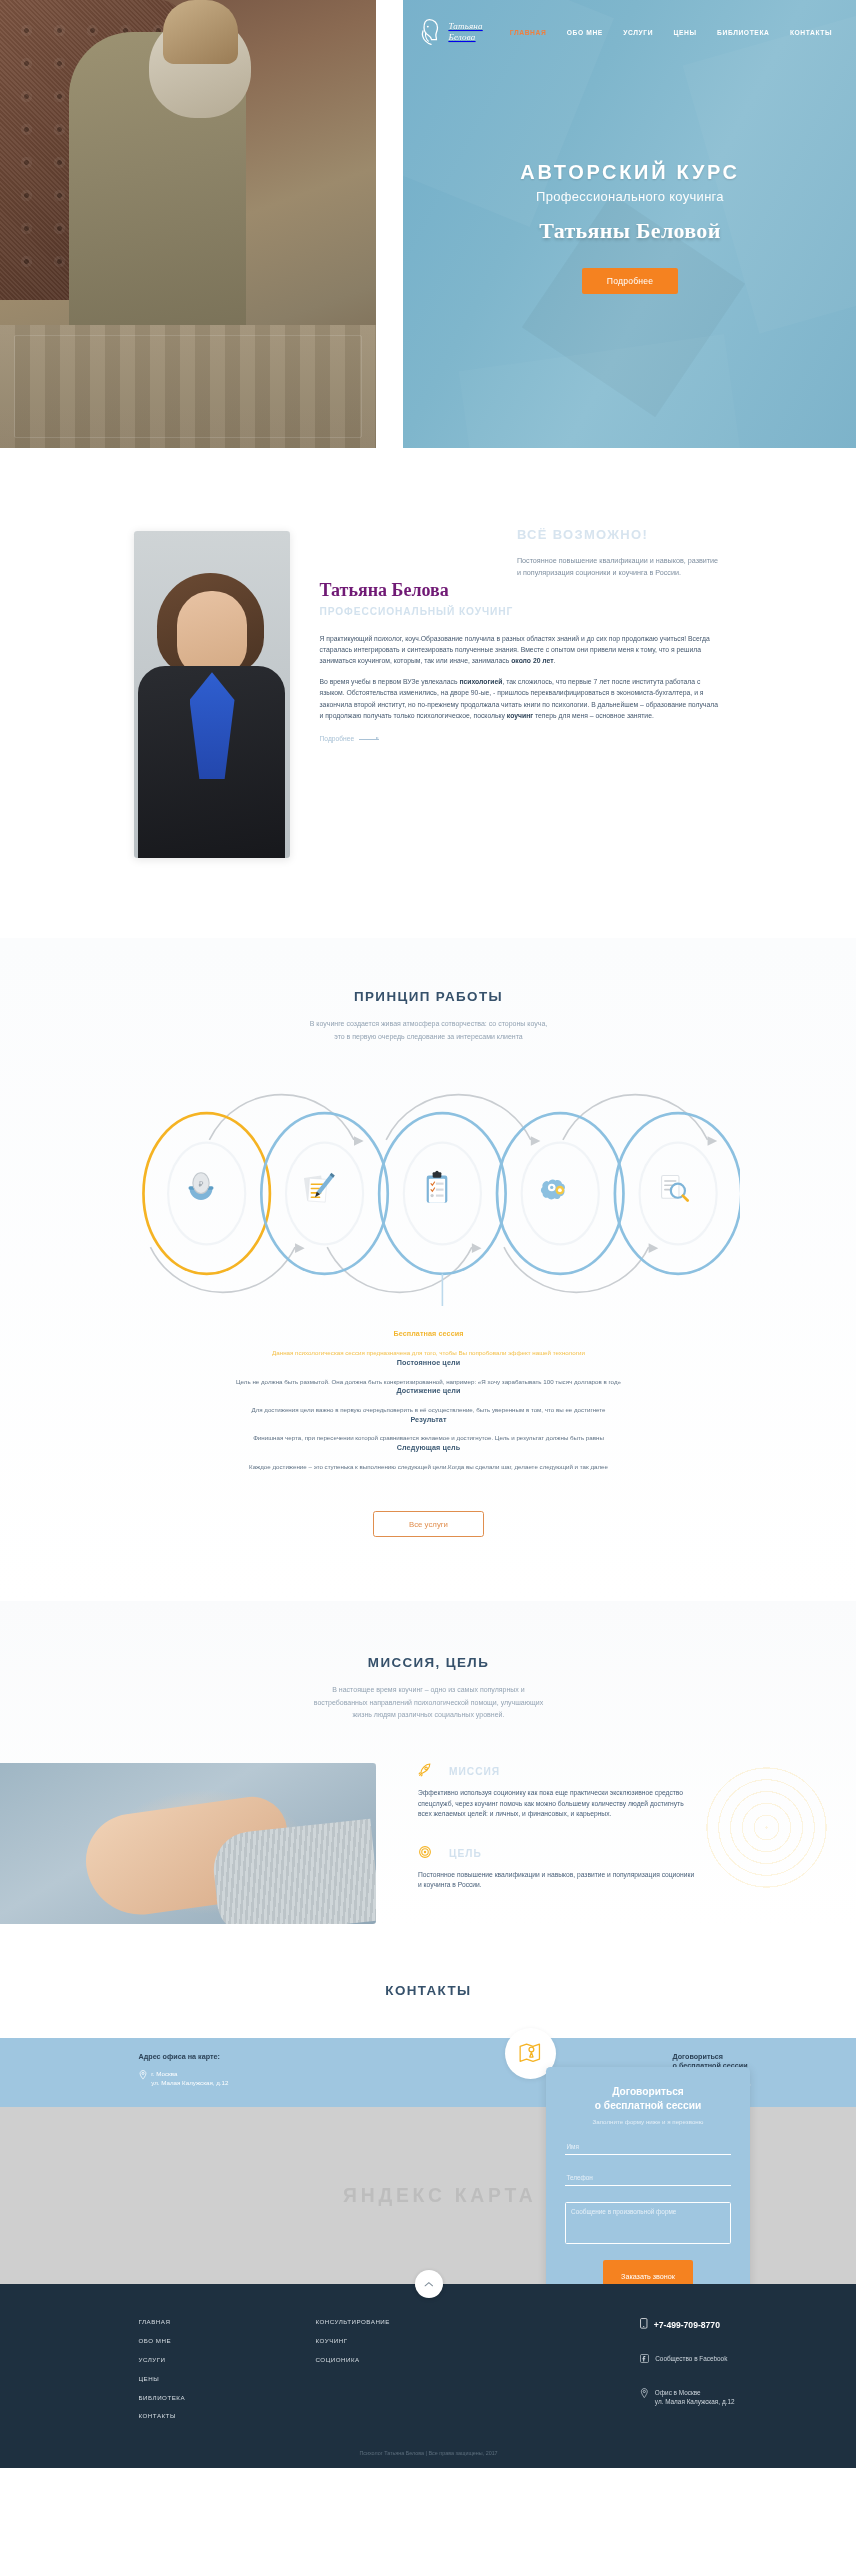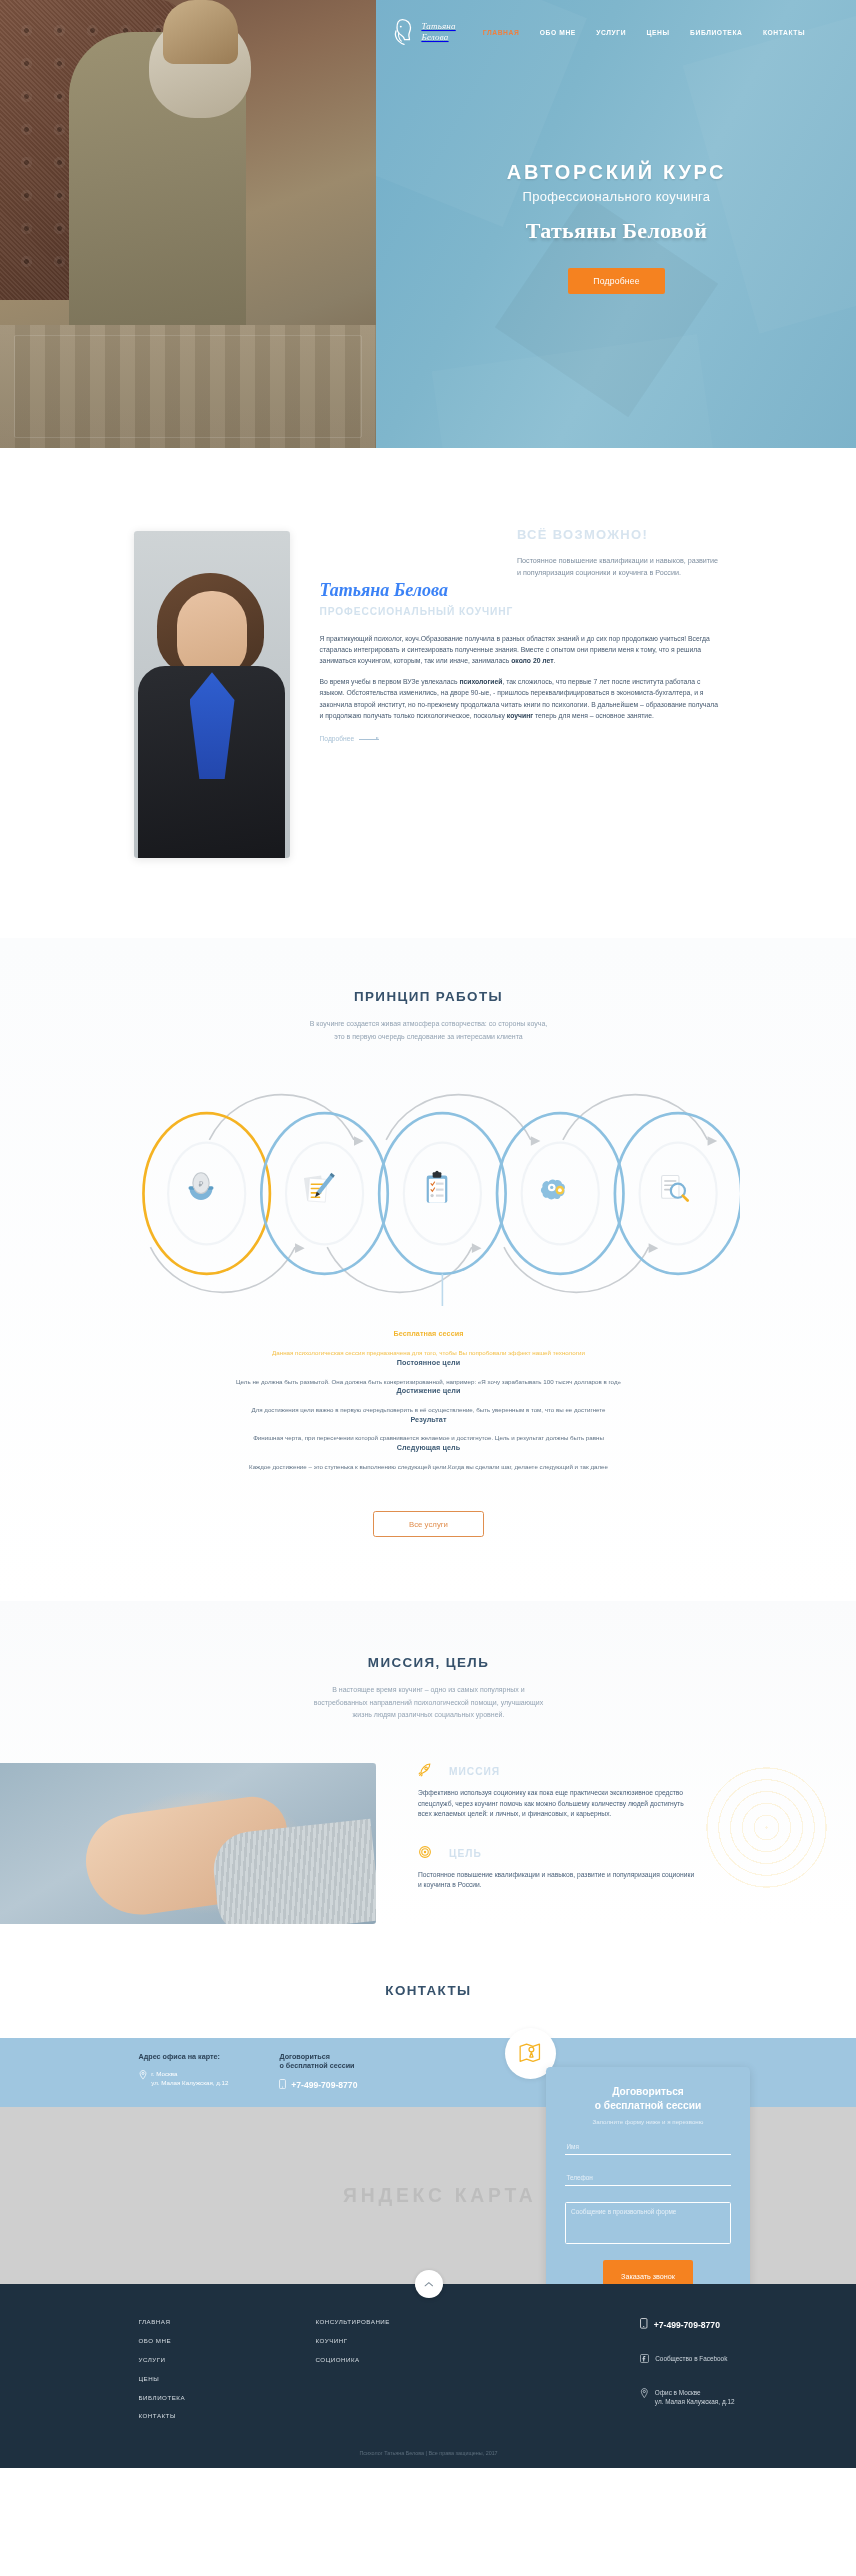--- a/index.html
+++ b/index.html
@@ -47,6 +47,7 @@
     flex:1;position:relative;
     background:linear-gradient(118deg,#72aec9 0%,#7fb6cc 34%,#8dbfd3 58%,#7db3ca 100%);
     overflow:hidden;
+    margin-left:27px;
   }
   .poly{position:absolute;background:rgba(255,255,255,.045);}
   .p1{width:225px;height:225px;left:-48px;top:-32px;transform:rotate(22deg);}

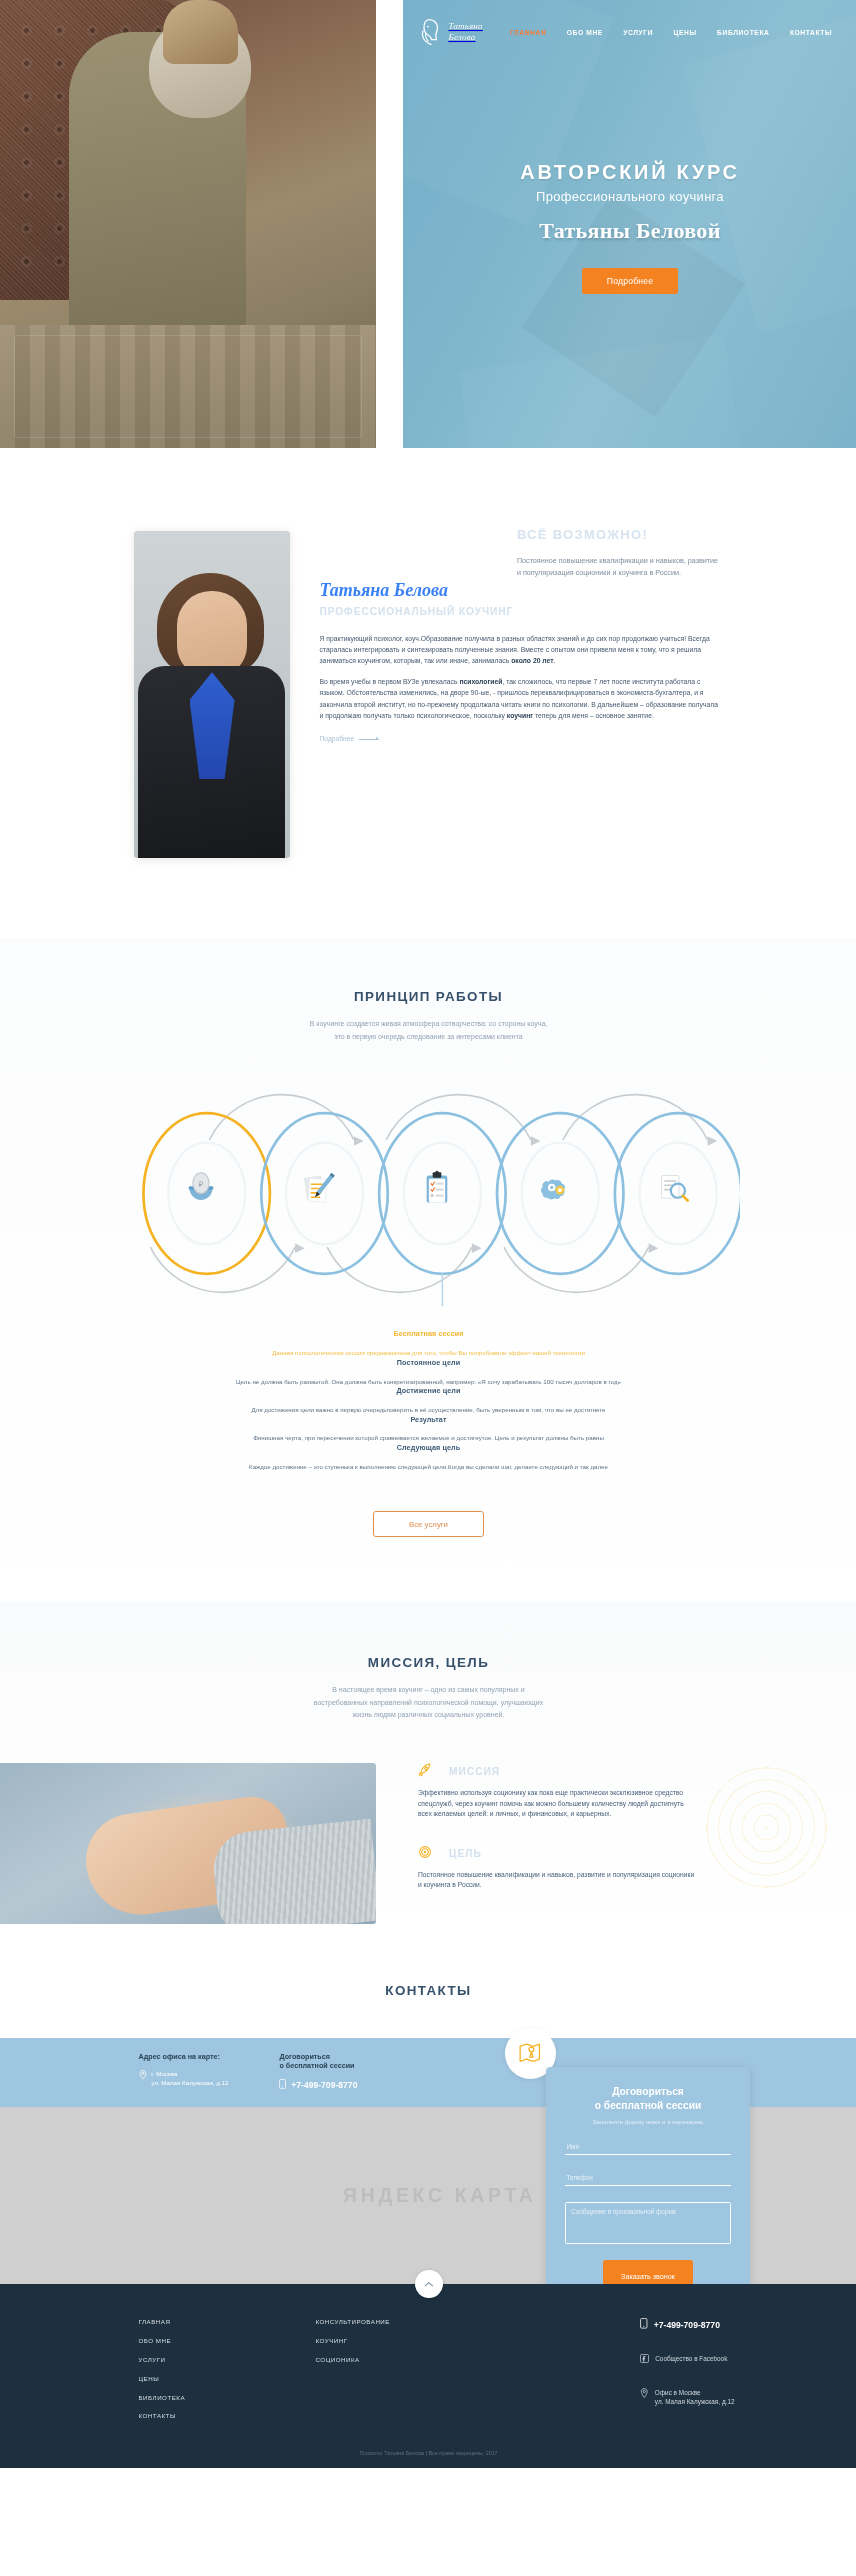--- a/index.html
+++ b/index.html
@@ -96,8 +96,8 @@
   .pt-neck{position:absolute;left:62px;top:135px;width:32px;height:23.6px;background:#d8ab85;border-radius:0 0 16px 16px;}
 
   .about-text{flex:1;padding-top:49px;}
-  .about-name{font-family:"Liberation Serif","DejaVu Serif",serif;font-style:italic;font-weight:700;
-    font-size:18px;color:#3b82f6;}
+  .about-name{font-family:"Liberation Serif","DejaVu Serif",serif;font-weight:700;
+    font-size:18px;color:#701a75;}
   .about-role{font-size:10.2px;font-weight:700;letter-spacing:0.9px;color:#d3e2ee;margin-top:4.3px;}
   .about-p{font-size:6.8px;line-height:11.3px;color:#45597010;color:#45596f;margin-top:16px;}
   .about-p+.about-p{margin-top:9.7px;}

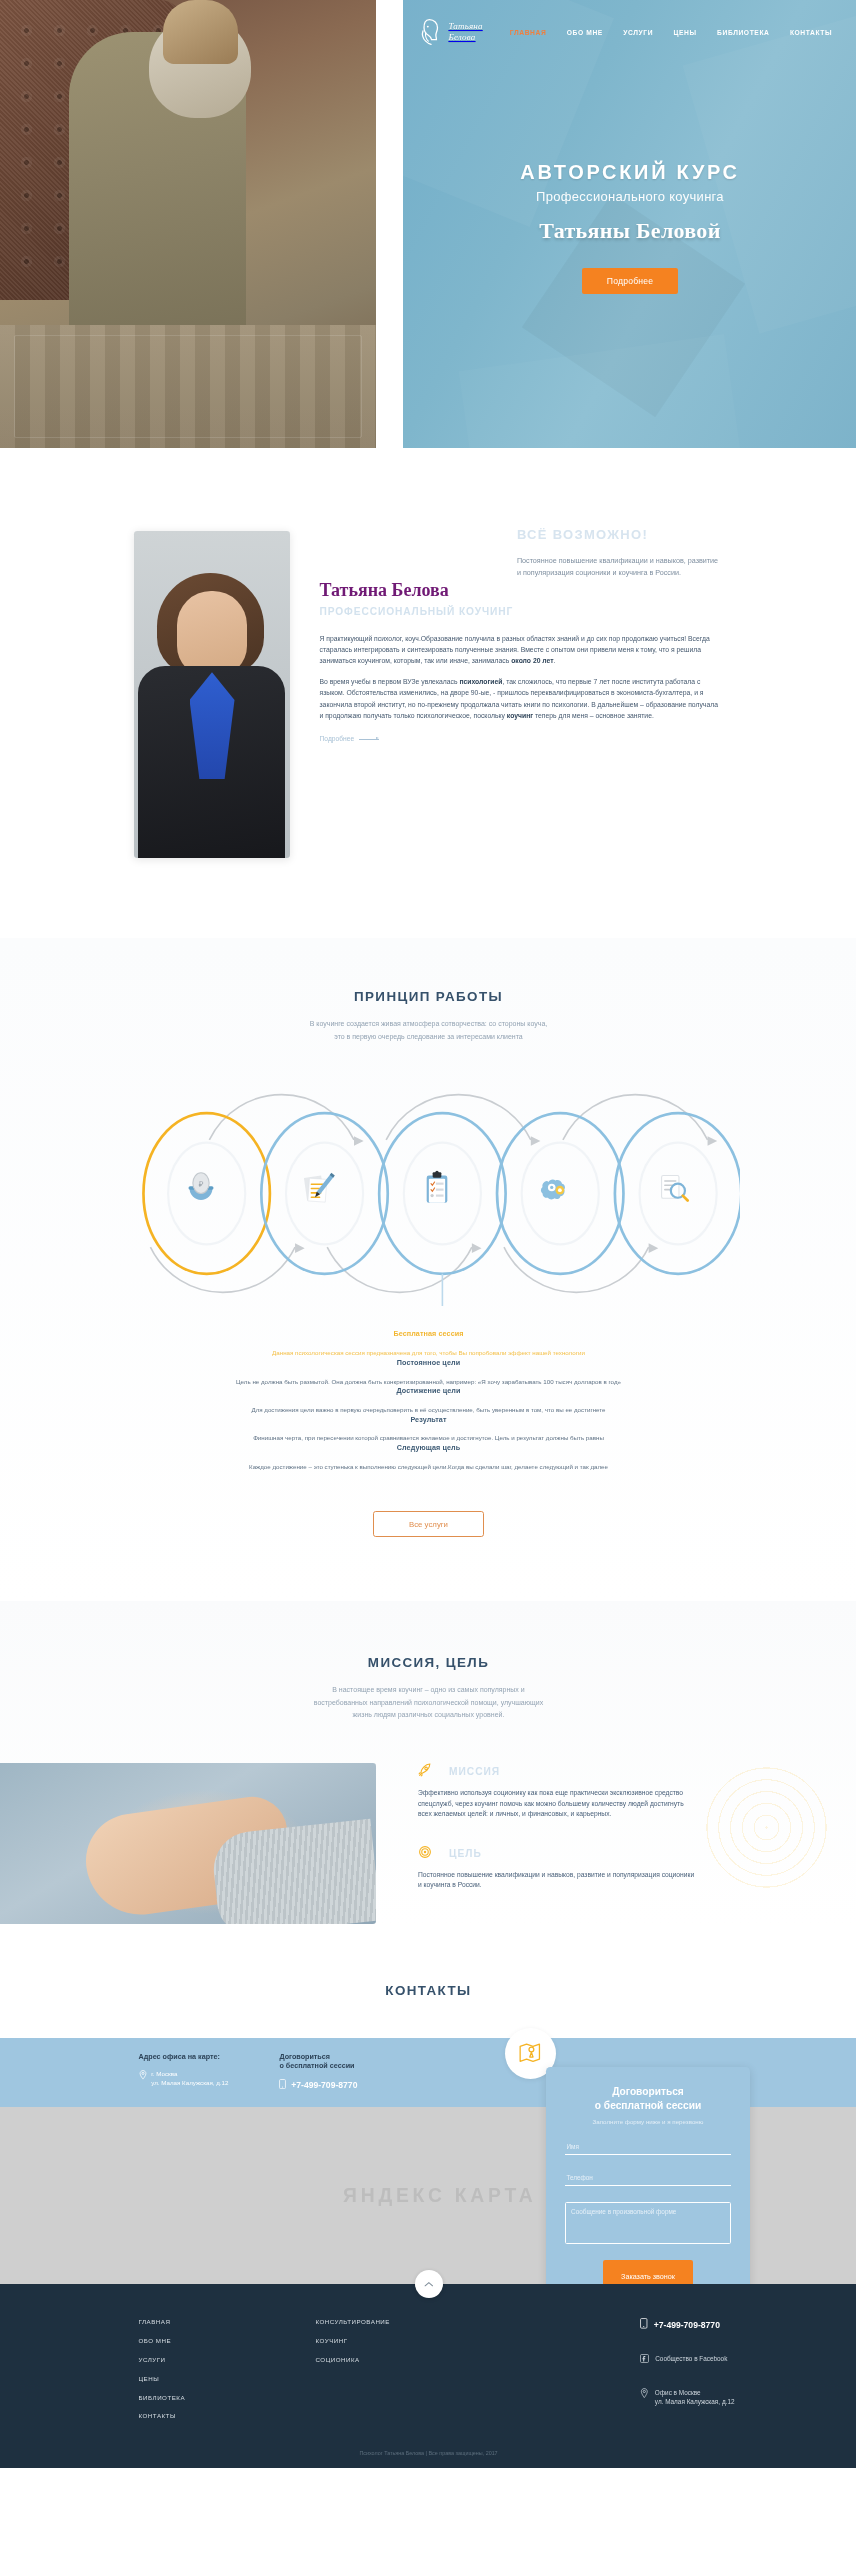--- a/index.html
+++ b/index.html
@@ -147,7 +147,7 @@
   
   .contacts{padding:59px 0 0;background:#fff;}
   .cband{margin-top:40px;height:69px;background:#9fc6e0;position:relative;}
-  .cband-inner{width:644px;margin:4px auto;display:flex;gap:51px;padding:14px 0 0 32px;position:relative;}
+  .cband-inner{width:644px;margin:4px auto;display:flex;gap:51px;padding:14px 0 0 32px;position:relative;justify-content:space-between;}
   .cb-h{font-size:7.2px;font-weight:700;color:#2c4257;}
   .cb-row{display:flex;align-items:flex-start;gap:4.8px;margin-top:8.6px;font-size:6.2px;line-height:8.6px;color:#fff;}
   .cb-phone{font-size:8.6px;font-weight:700;color:#fff;margin-top:8.6px;display:flex;align-items:center;gap:4.8px;}

